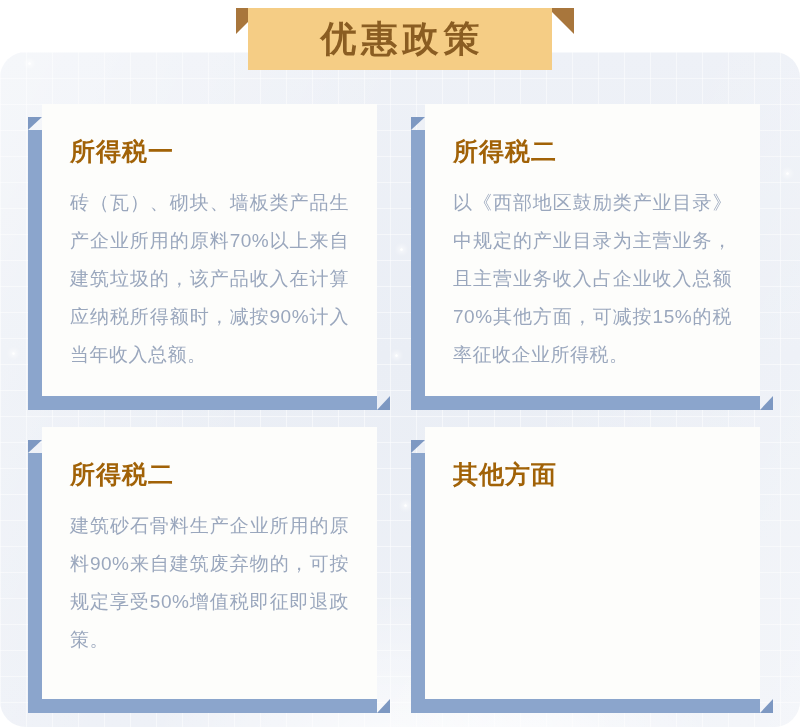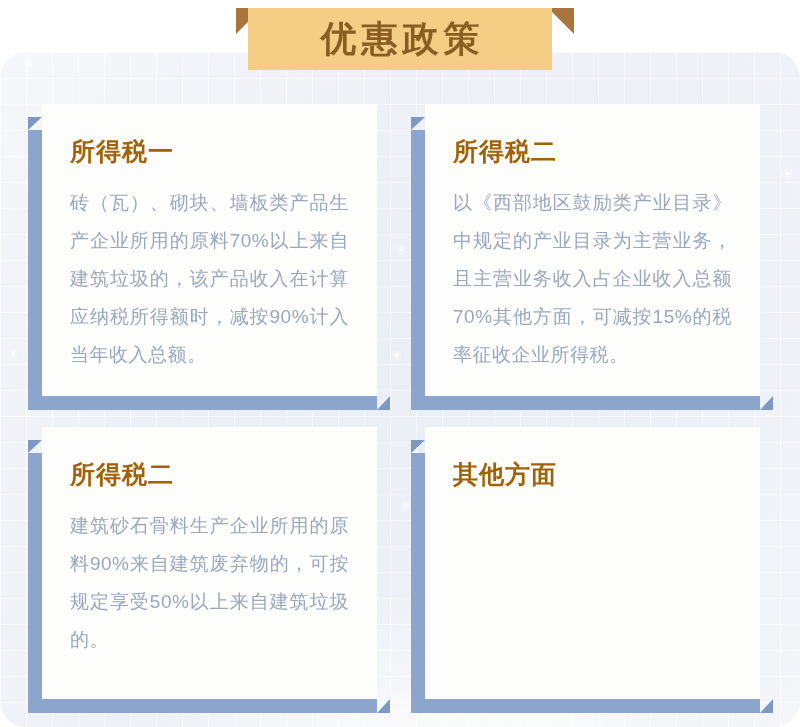--- a/index.html
+++ b/index.html
@@ -248,7 +248,7 @@
       <div class="card-shadow-bottom"></div>
       <div class="card-body">
         <div class="card-title">所得税二</div>
-        <div class="card-text">建筑砂石骨料生产企业所用的原料90%来自建筑废弃物的，可按规定享受50%以上来自建筑垃圾的。</div>
+        <div class="card-text">建筑砂石骨料生产企业所用的原料90%来自建筑废弃物的，可按规定享受50%增值税即征即退政策。</div>
       </div>
     </div>
 

